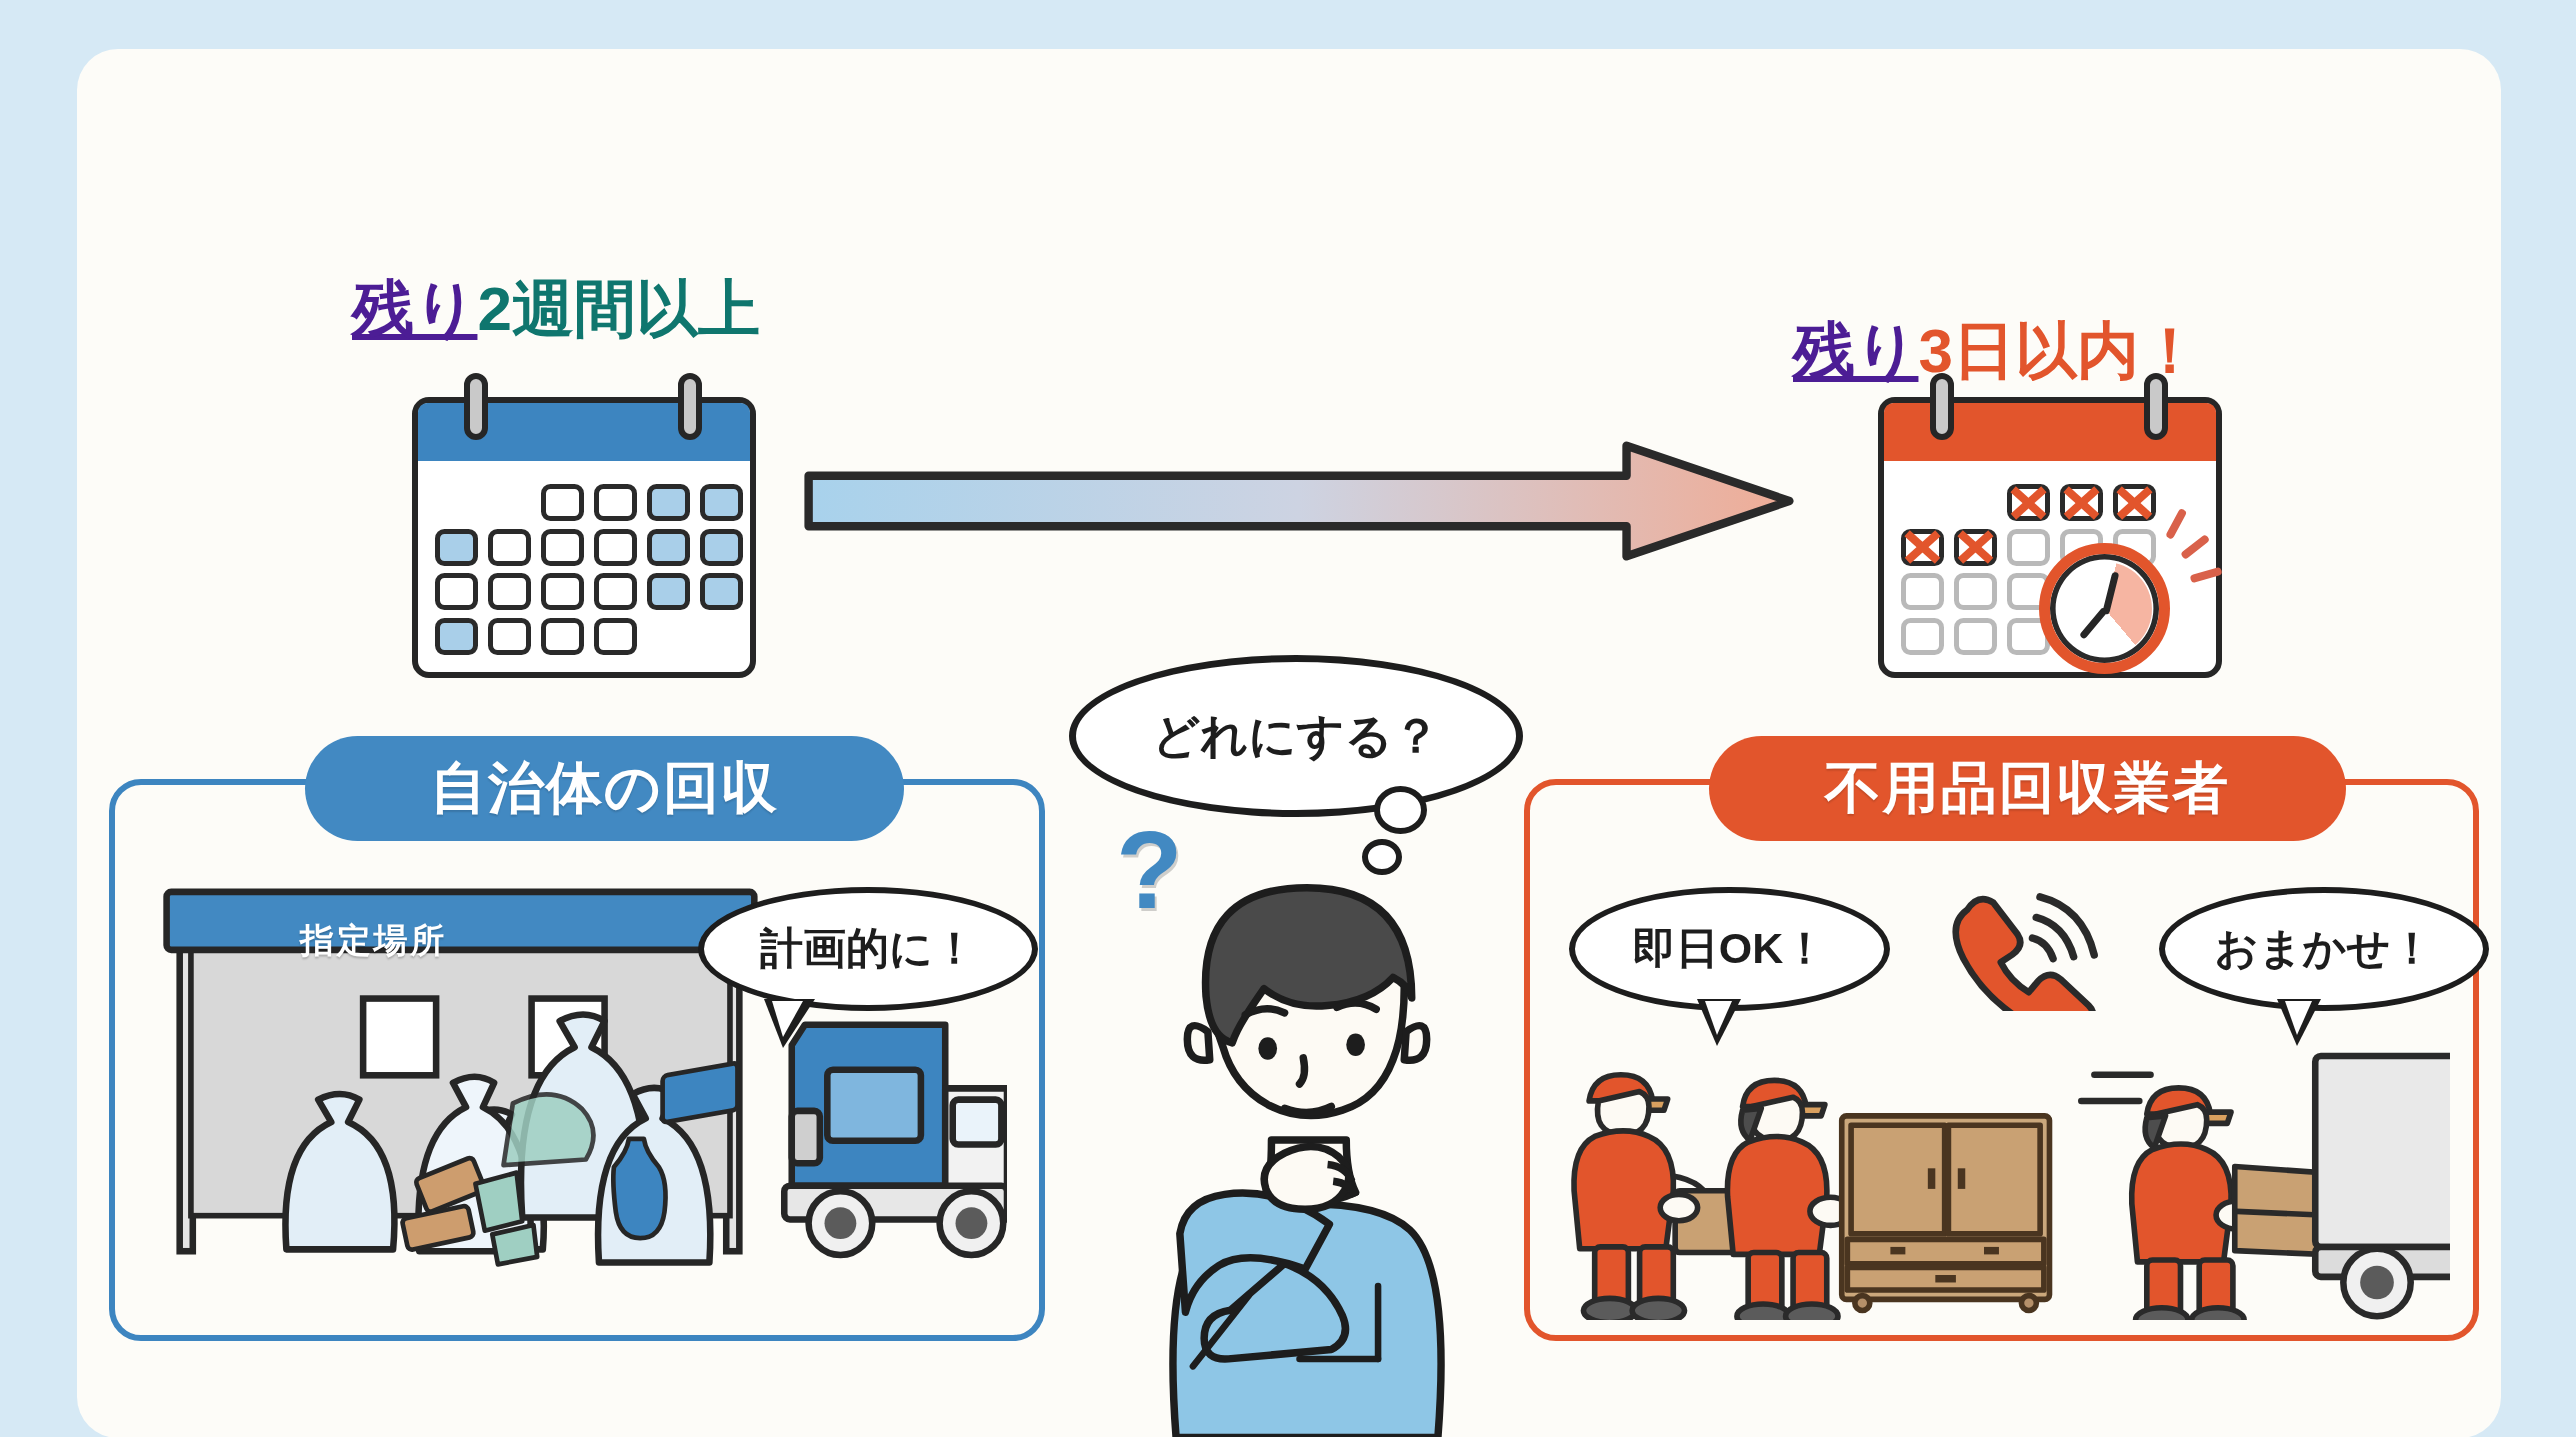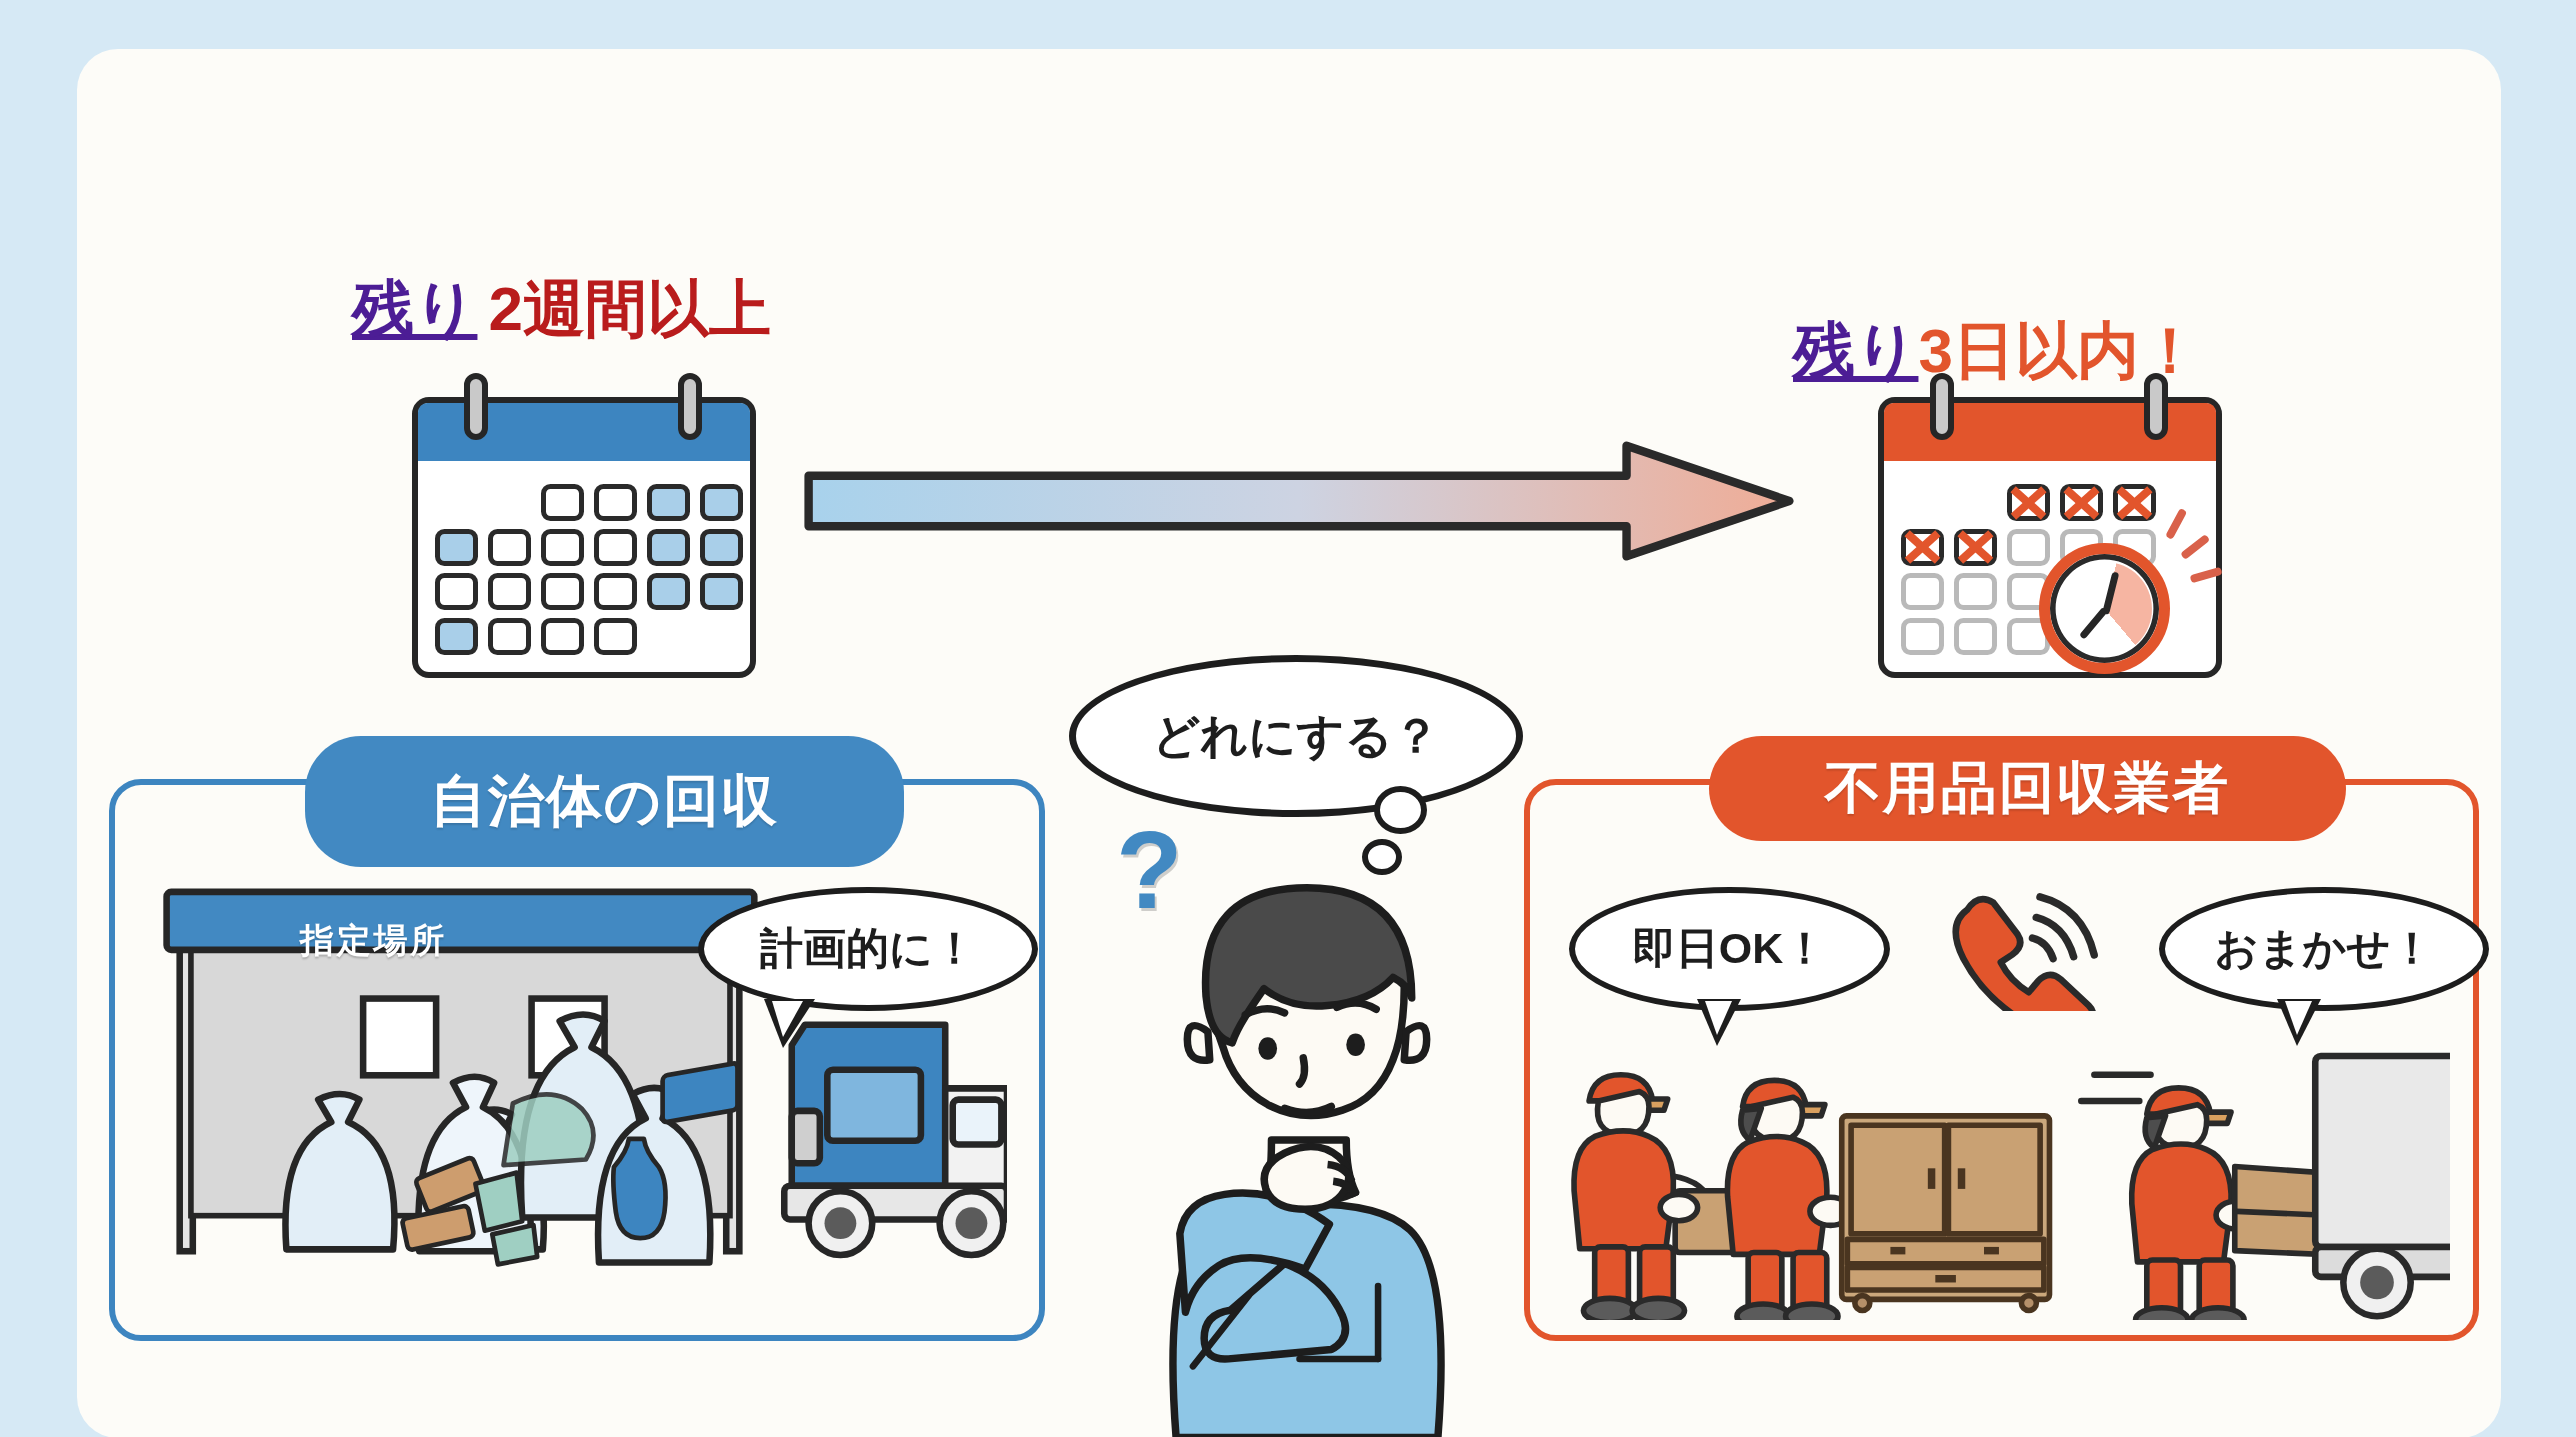--- a/index.html
+++ b/index.html
@@ -38,7 +38,7 @@
   
   .side-label{position:absolute;font-size:62px;font-weight:bold;white-space:nowrap;}
   .side-label .dark{color:#4c1d95;text-decoration:underline;}
-  .side-label .blue{color:#b91c1c;margin-left:11px;}
+  .side-label .blue{color:#0f766e;}
   .side-label .red{color:#e2552c;}
   #label-left{left:352px;top:267px;}
   #label-right{left:1793px;top:267px;margin-top:42px;}

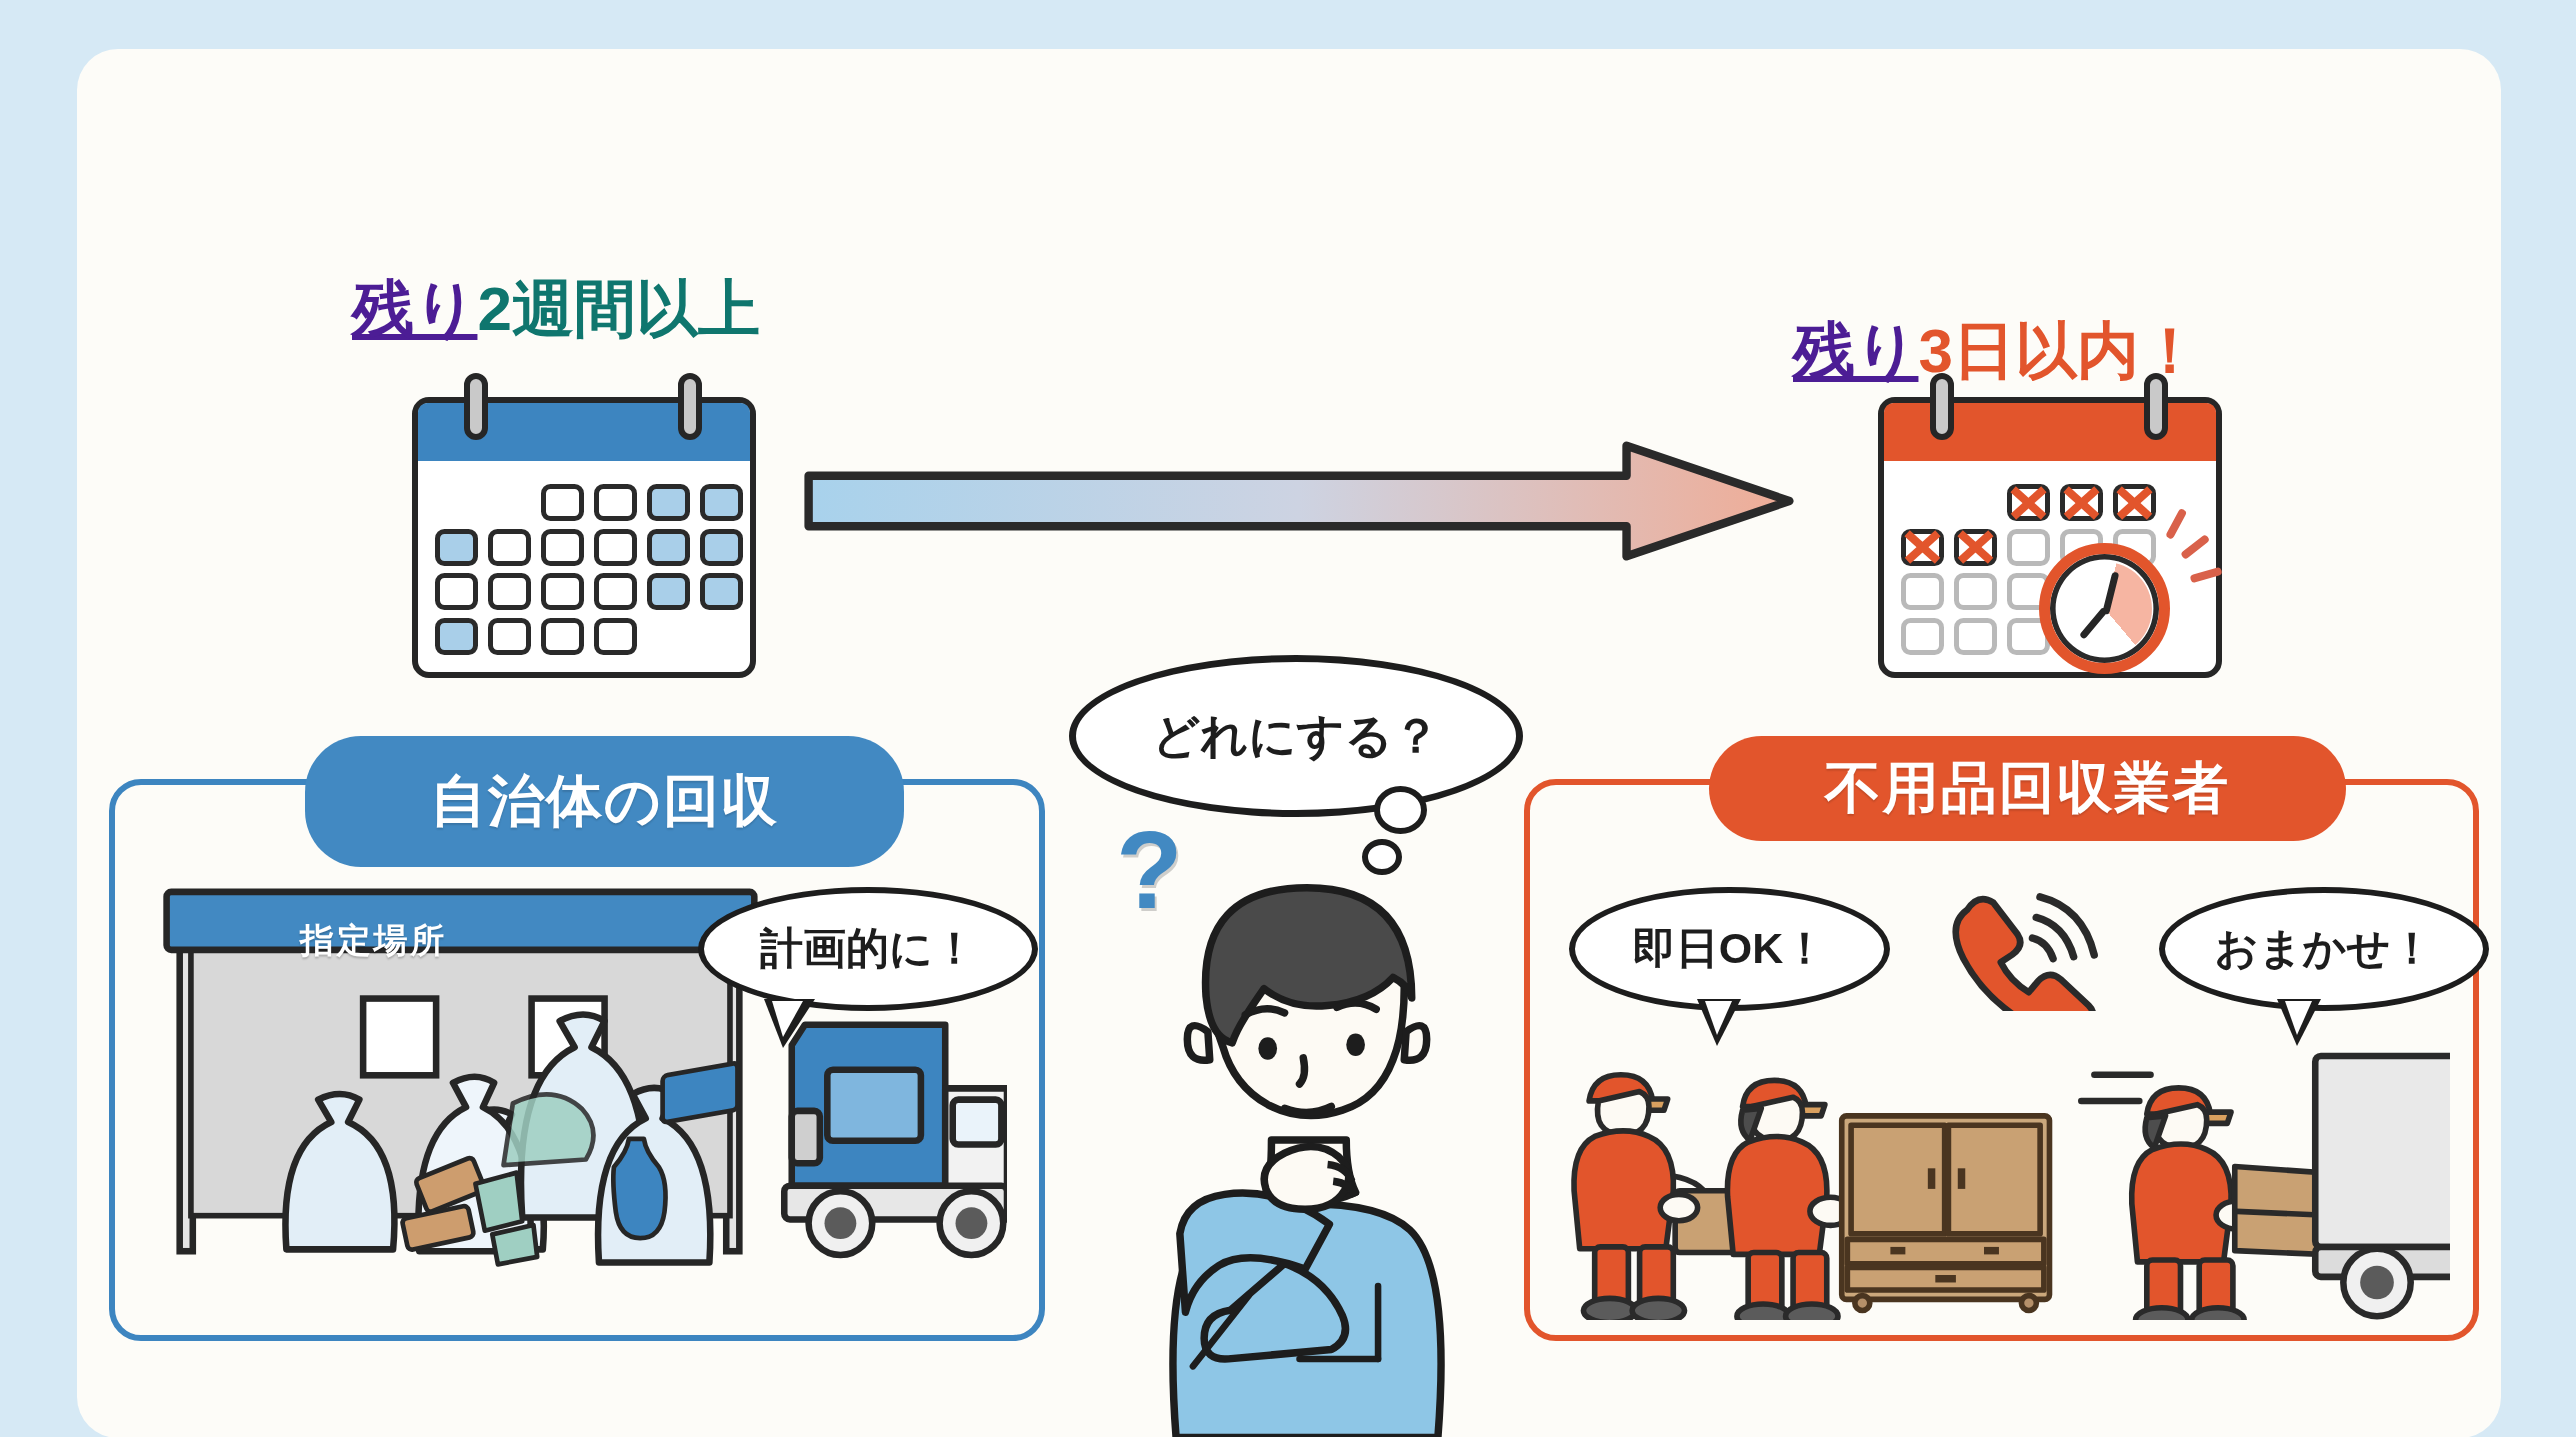--- a/index.html
+++ b/index.html
@@ -109,7 +109,7 @@
     color:#fff;font-size:56px;font-weight:bold;letter-spacing:1.9px;white-space:nowrap;
     text-shadow:0 1.9px 1.9px rgba(0,0,0,.14);
   }
-  #badge-left{left:305px;top:736px;width:599px;height:131px;background:#4289c2;}
+  #badge-left{left:305px;top:736px;width:599px;height:105px;background:#4289c2;}
   #badge-right{left:1709px;top:736px;width:637px;height:105px;background:#e2552c;}
 
   

